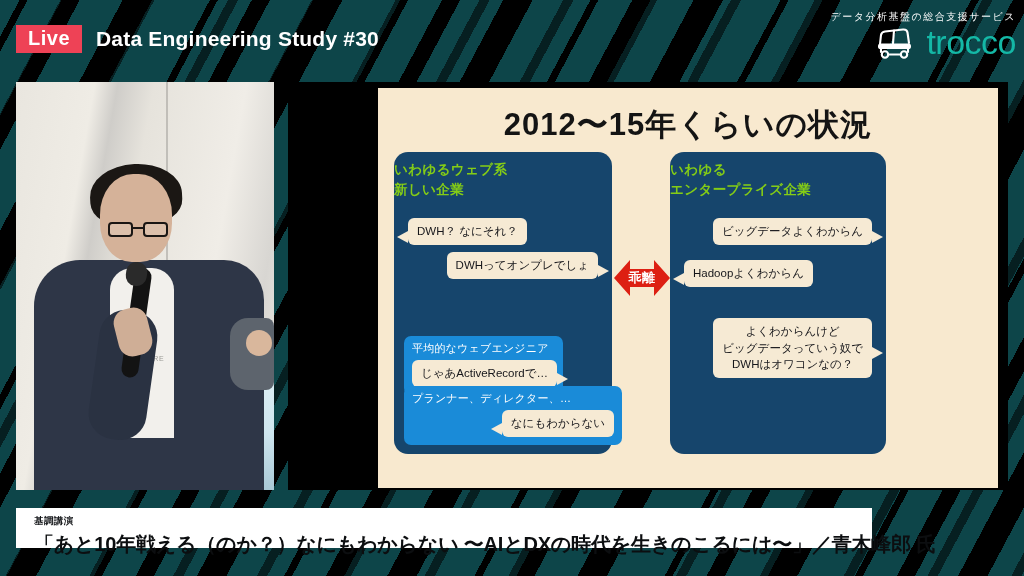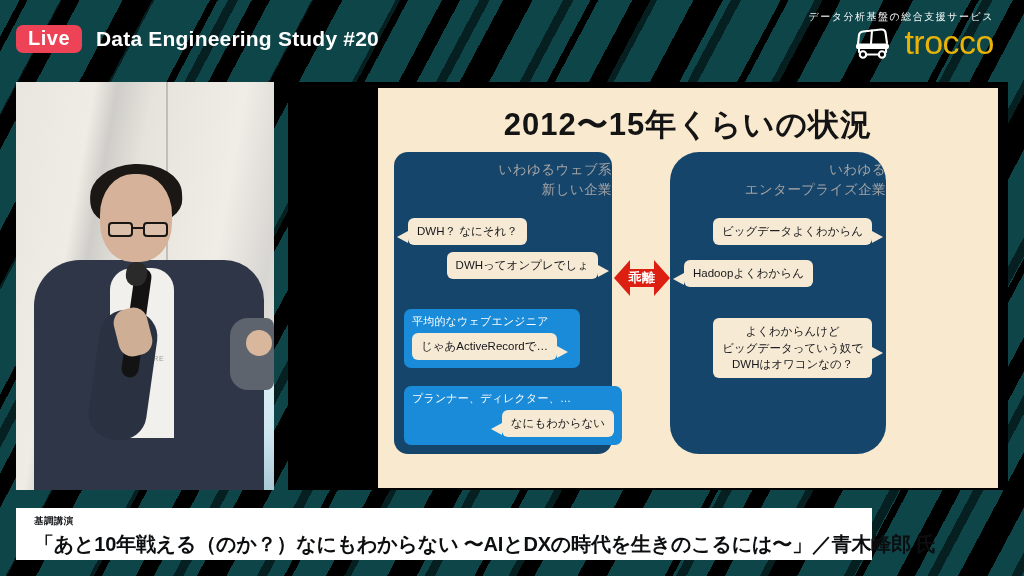--- a/index.html
+++ b/index.html
@@ -58,7 +58,7 @@
     letter-spacing: .2px;
   }
   .brand {
-    position: absolute; right: 30px; top: 10px;
+    position: absolute; right: 8px; top: 10px;
     text-align: center;
   }
   .brand-tagline {

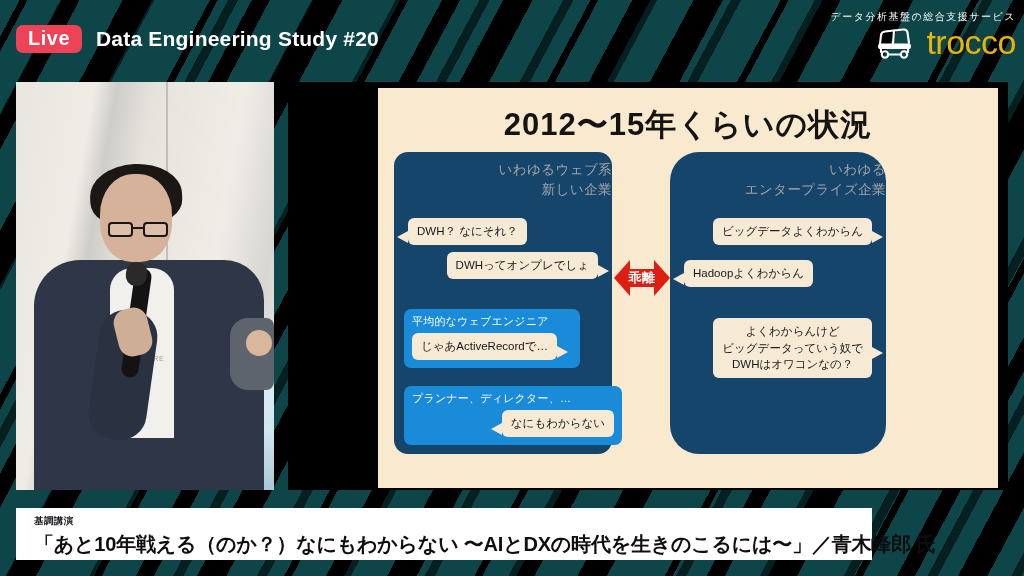--- a/index.html
+++ b/index.html
@@ -49,7 +49,7 @@
     position: absolute; left: 16px; top: 25px;
     background: #ee4256; color: #fff;
     font-weight: bold; font-size: 20px;
-    padding: 3px 12px 5px 12px; border-radius: 7px;
+    padding: 3px 12px 5px 12px; border-radius: 0;
     letter-spacing: .5px; line-height: 1;
   }
   .header-title {

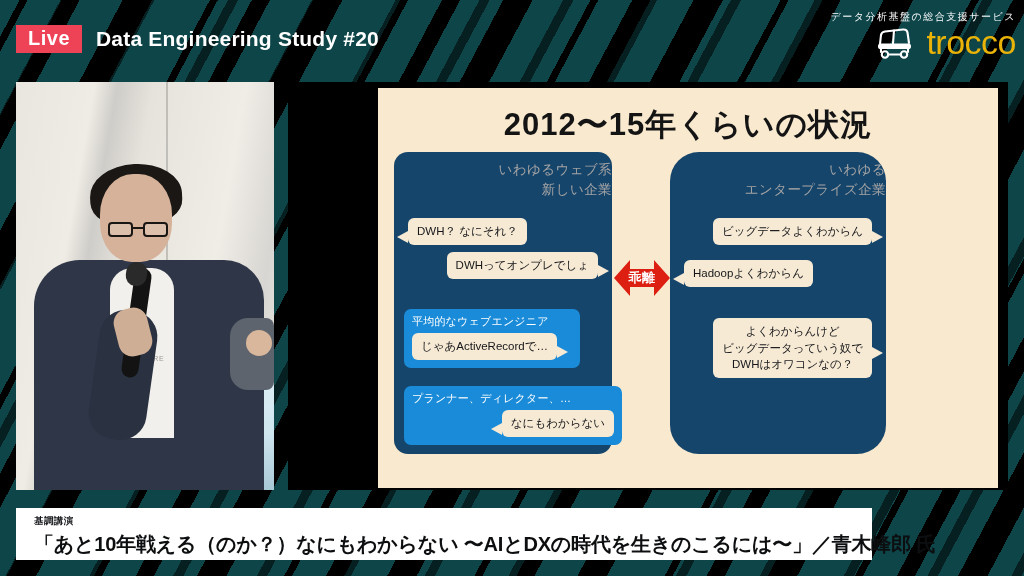--- a/index.html
+++ b/index.html
@@ -239,7 +239,7 @@
 
   <div class="header">
     <div class="live-badge">Live</div>
-    <div class="header-title">Data Engineering Study #20</div>
+    <div class="header-title">Data Engineering Study #30</div>
 
     <div class="brand">
       <div class="brand-tagline">データ分析基盤の総合支援サービス</div>

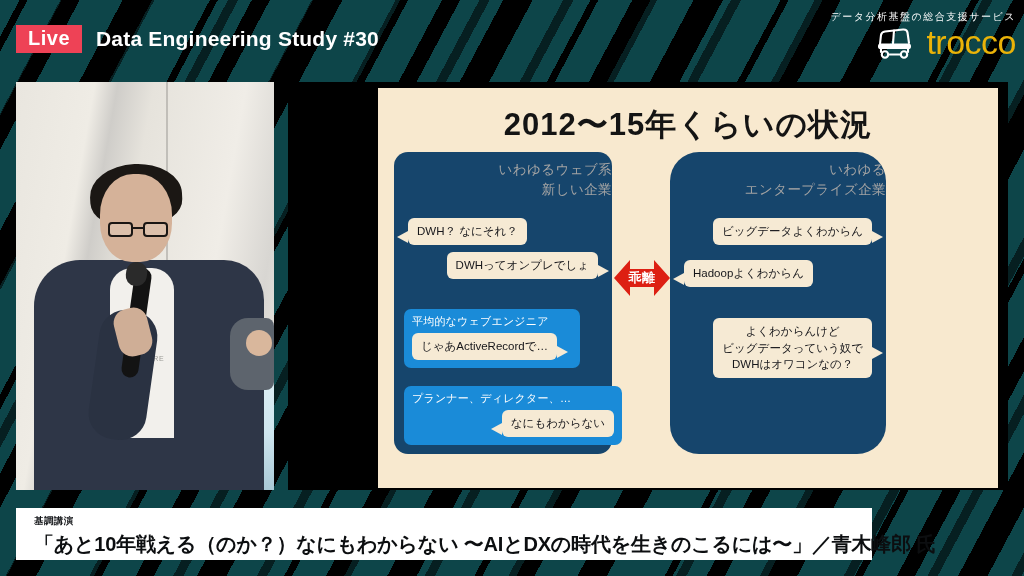--- a/index.html
+++ b/index.html
@@ -66,7 +66,7 @@
     margin-bottom: 1px; white-space: nowrap;
   }
   .brand-row { display: flex; align-items: center; justify-content: flex-end; gap: 8px; }
-  .brand-logo { color: #eab308; font-size: 34px; font-weight: 500; letter-spacing: -.5px; line-height: 1; }
+  .brand-logo { color: #14b8a6; font-size: 34px; font-weight: 500; letter-spacing: -.5px; line-height: 1; }
   .cart-icon { width: 44px; height: 34px; display:block; }
 
   

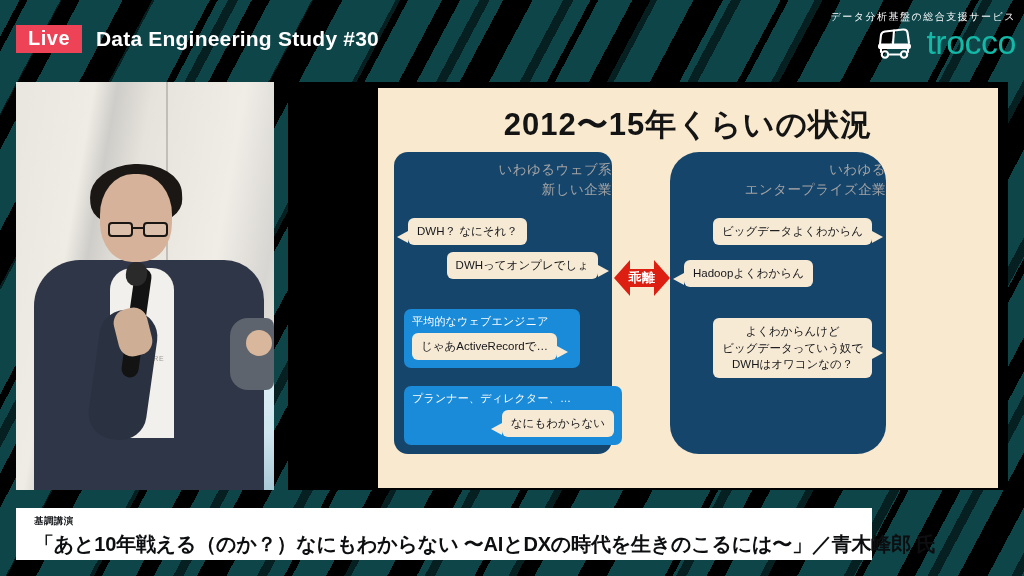--- a/index.html
+++ b/index.html
@@ -171,8 +171,8 @@
   .panel.left  { left: 16px;  width: 218px; height: 302px; }
   .panel.right { left: 292px; width: 216px; height: 302px; border-radius: 29px; }
   .panel-title {
-    color: #a3a3a3; text-align: right; font-size: 13.5px;
-    line-height: 1.5; padding-top: 8px; letter-spacing: .4px;
+    color: #84cc16; text-align: left; font-size: 13.5px;
+    line-height: 1.5; padding-top: 8px; letter-spacing: .4px; font-weight: bold;
   }
 
   

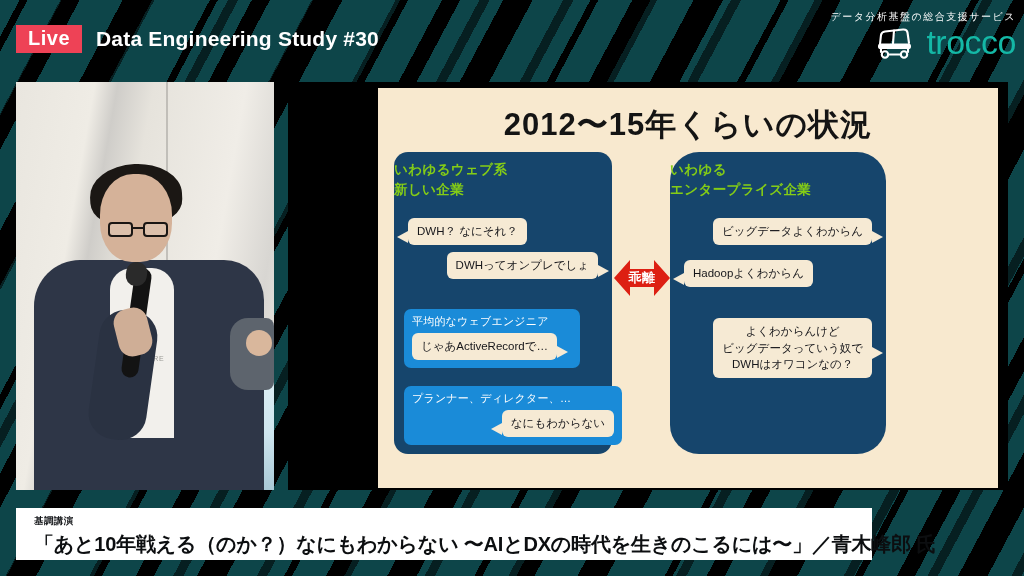--- a/index.html
+++ b/index.html
@@ -169,7 +169,7 @@
     background: #16456c; border-radius: 14px;
   }
   .panel.left  { left: 16px;  width: 218px; height: 302px; }
-  .panel.right { left: 292px; width: 216px; height: 302px; border-radius: 29px; }
+  .panel.right { left: 292px; width: 216px; height: 302px; }
   .panel-title {
     color: #84cc16; text-align: left; font-size: 13.5px;
     line-height: 1.5; padding-top: 8px; letter-spacing: .4px; font-weight: bold;

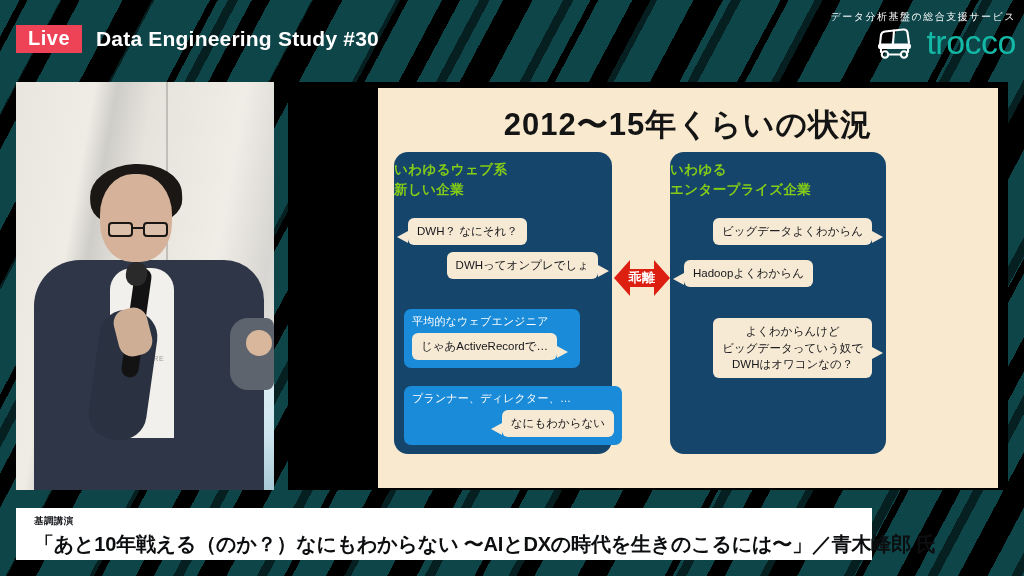--- a/index.html
+++ b/index.html
@@ -301,7 +301,7 @@
           <span class="bubble tail-right">DWHってオンプレでしょ</span>
         </div>
 
-        <div class="subbox" style="left:10px; top:157px; width:176px;">
+        <div class="subbox" style="left:10px; top:184px; width:159px;">
           <div class="subbox-label">平均的なウェブエンジニア</div>
           <div style="text-align:left;">
             <span class="bubble tail-right">じゃあActiveRecordで…</span>

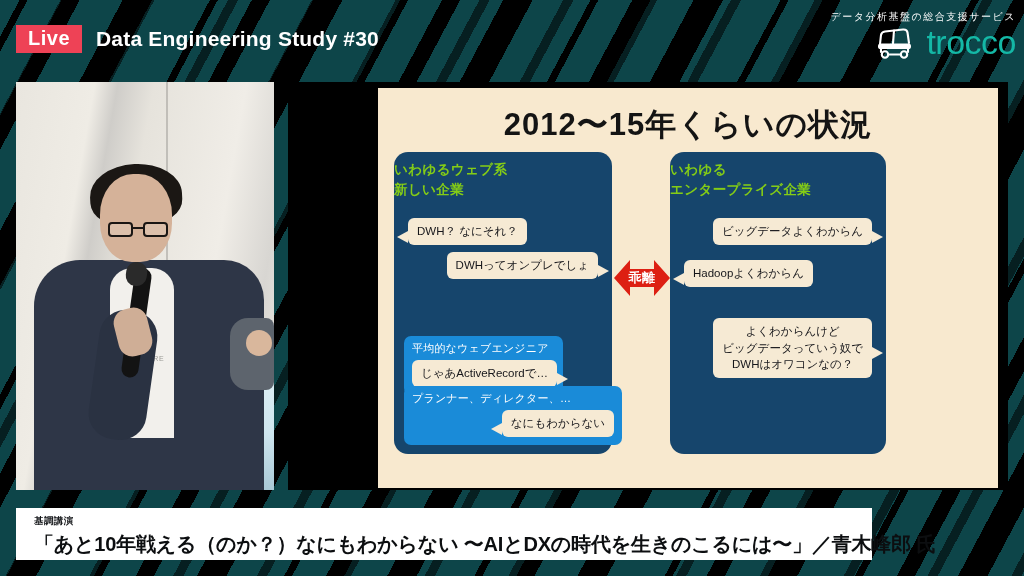--- a/index.html
+++ b/index.html
@@ -224,7 +224,7 @@
   
   .caption {
     position: absolute; left: 16px; top: 508px;
-    width: 856px; height: 52px;
+    width: 856px; height: 40px;
     background: #ffffff; z-index: 6;
     padding: 7px 0 0 18px;
   }

